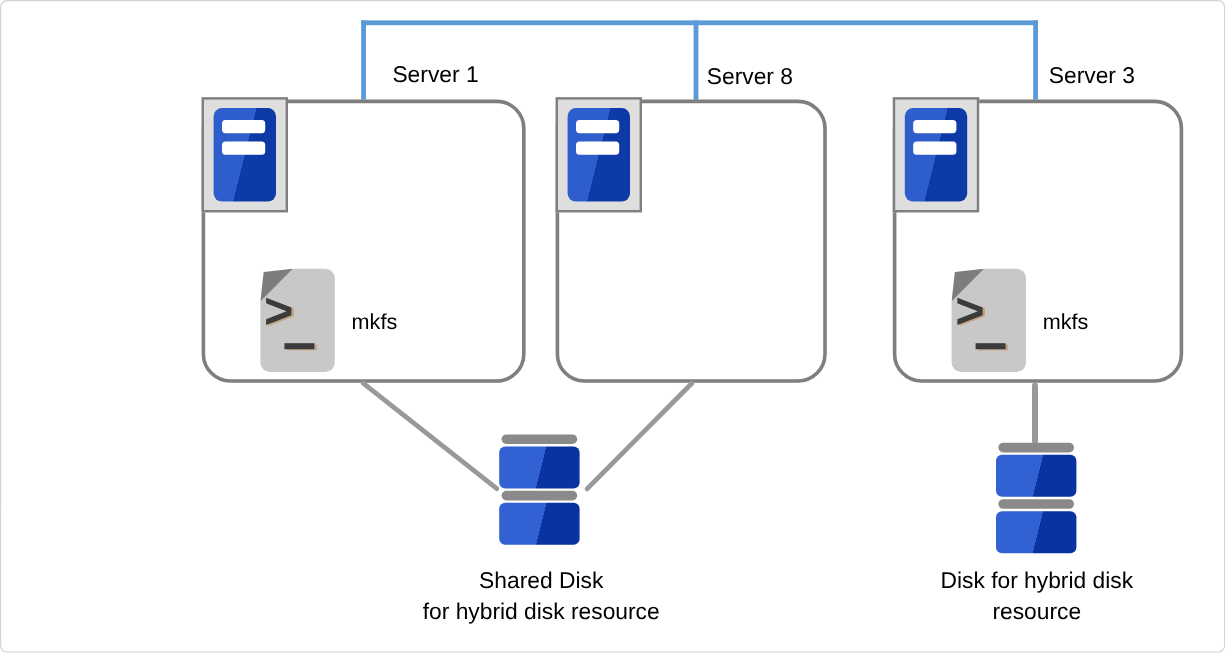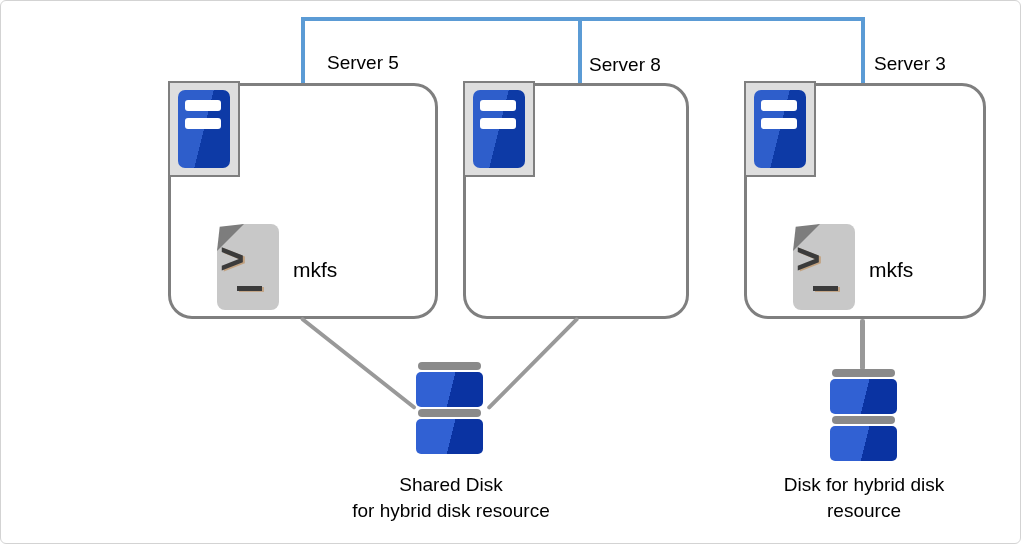--- a/index.html
+++ b/index.html
@@ -93,7 +93,7 @@
   <div class="abs net net-v net-v2"></div>
   <div class="abs net net-v net-v3"></div>
 
-  <div class="abs srv-label lbl1">Server 5</div>
+  <div class="abs srv-label lbl1">Server 1</div>
   <div class="abs srv-label lbl2">Server 8</div>
   <div class="abs srv-label lbl3">Server 3</div>
 

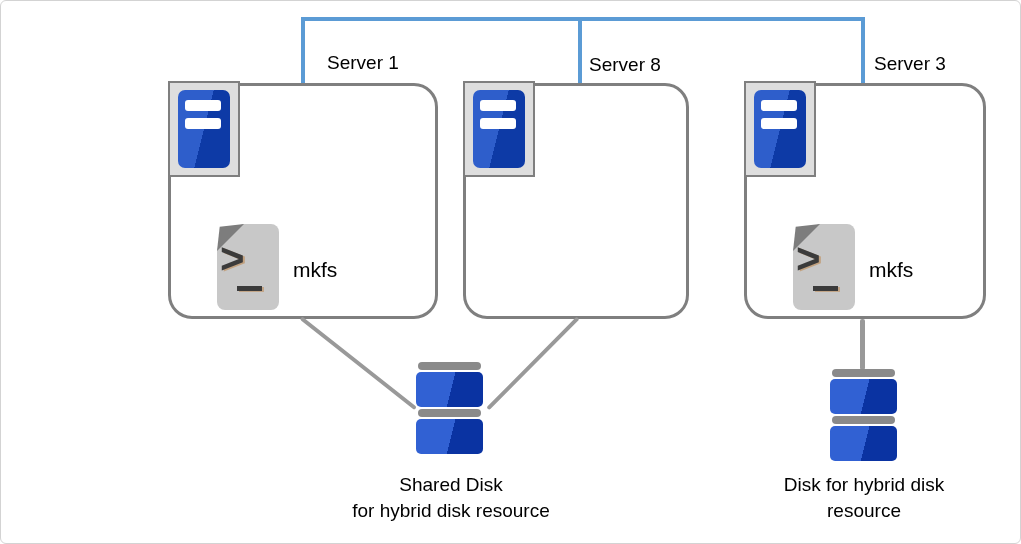--- a/index.html
+++ b/index.html
@@ -58,7 +58,7 @@
   }
   .cursor-bar{left:20px; top:62px; width:25px; height:5px; background:#3b3b3b;
     box-shadow:2px 1px 0 rgba(187,116,40,0.4);}
-  .mkfs-label{left:76px; top:34px; font-size:21px; white-space:nowrap;}
+  .mkfs-label{left:76px; top:34px; font-size:18px; white-space:nowrap;}
 
   
   .disk-group{width:68px; height:92px;}

